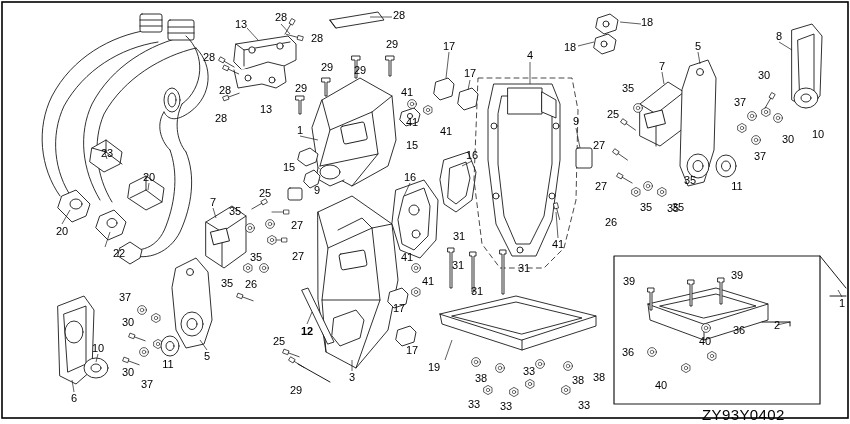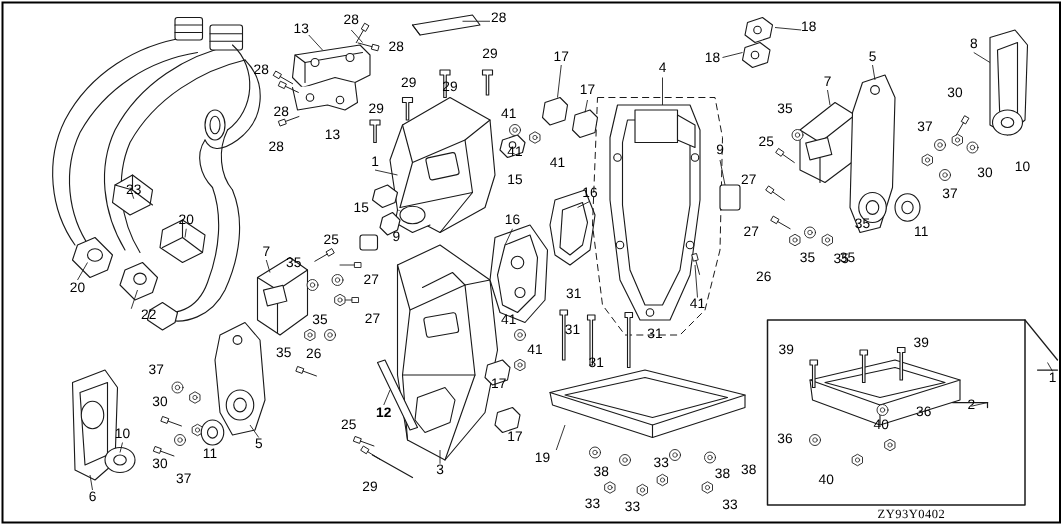--- a/index.html
+++ b/index.html
@@ -34,8 +34,8 @@
   }
   .partcode {
     position: absolute;
-    font-family: Liberation Serif, serif;
-    font-size: 10px;
+    font-family: Liberation Sans, sans-serif;
+    font-size: 15px;
     color: #000000;
     letter-spacing: 0.4px;
     white-space: nowrap;

